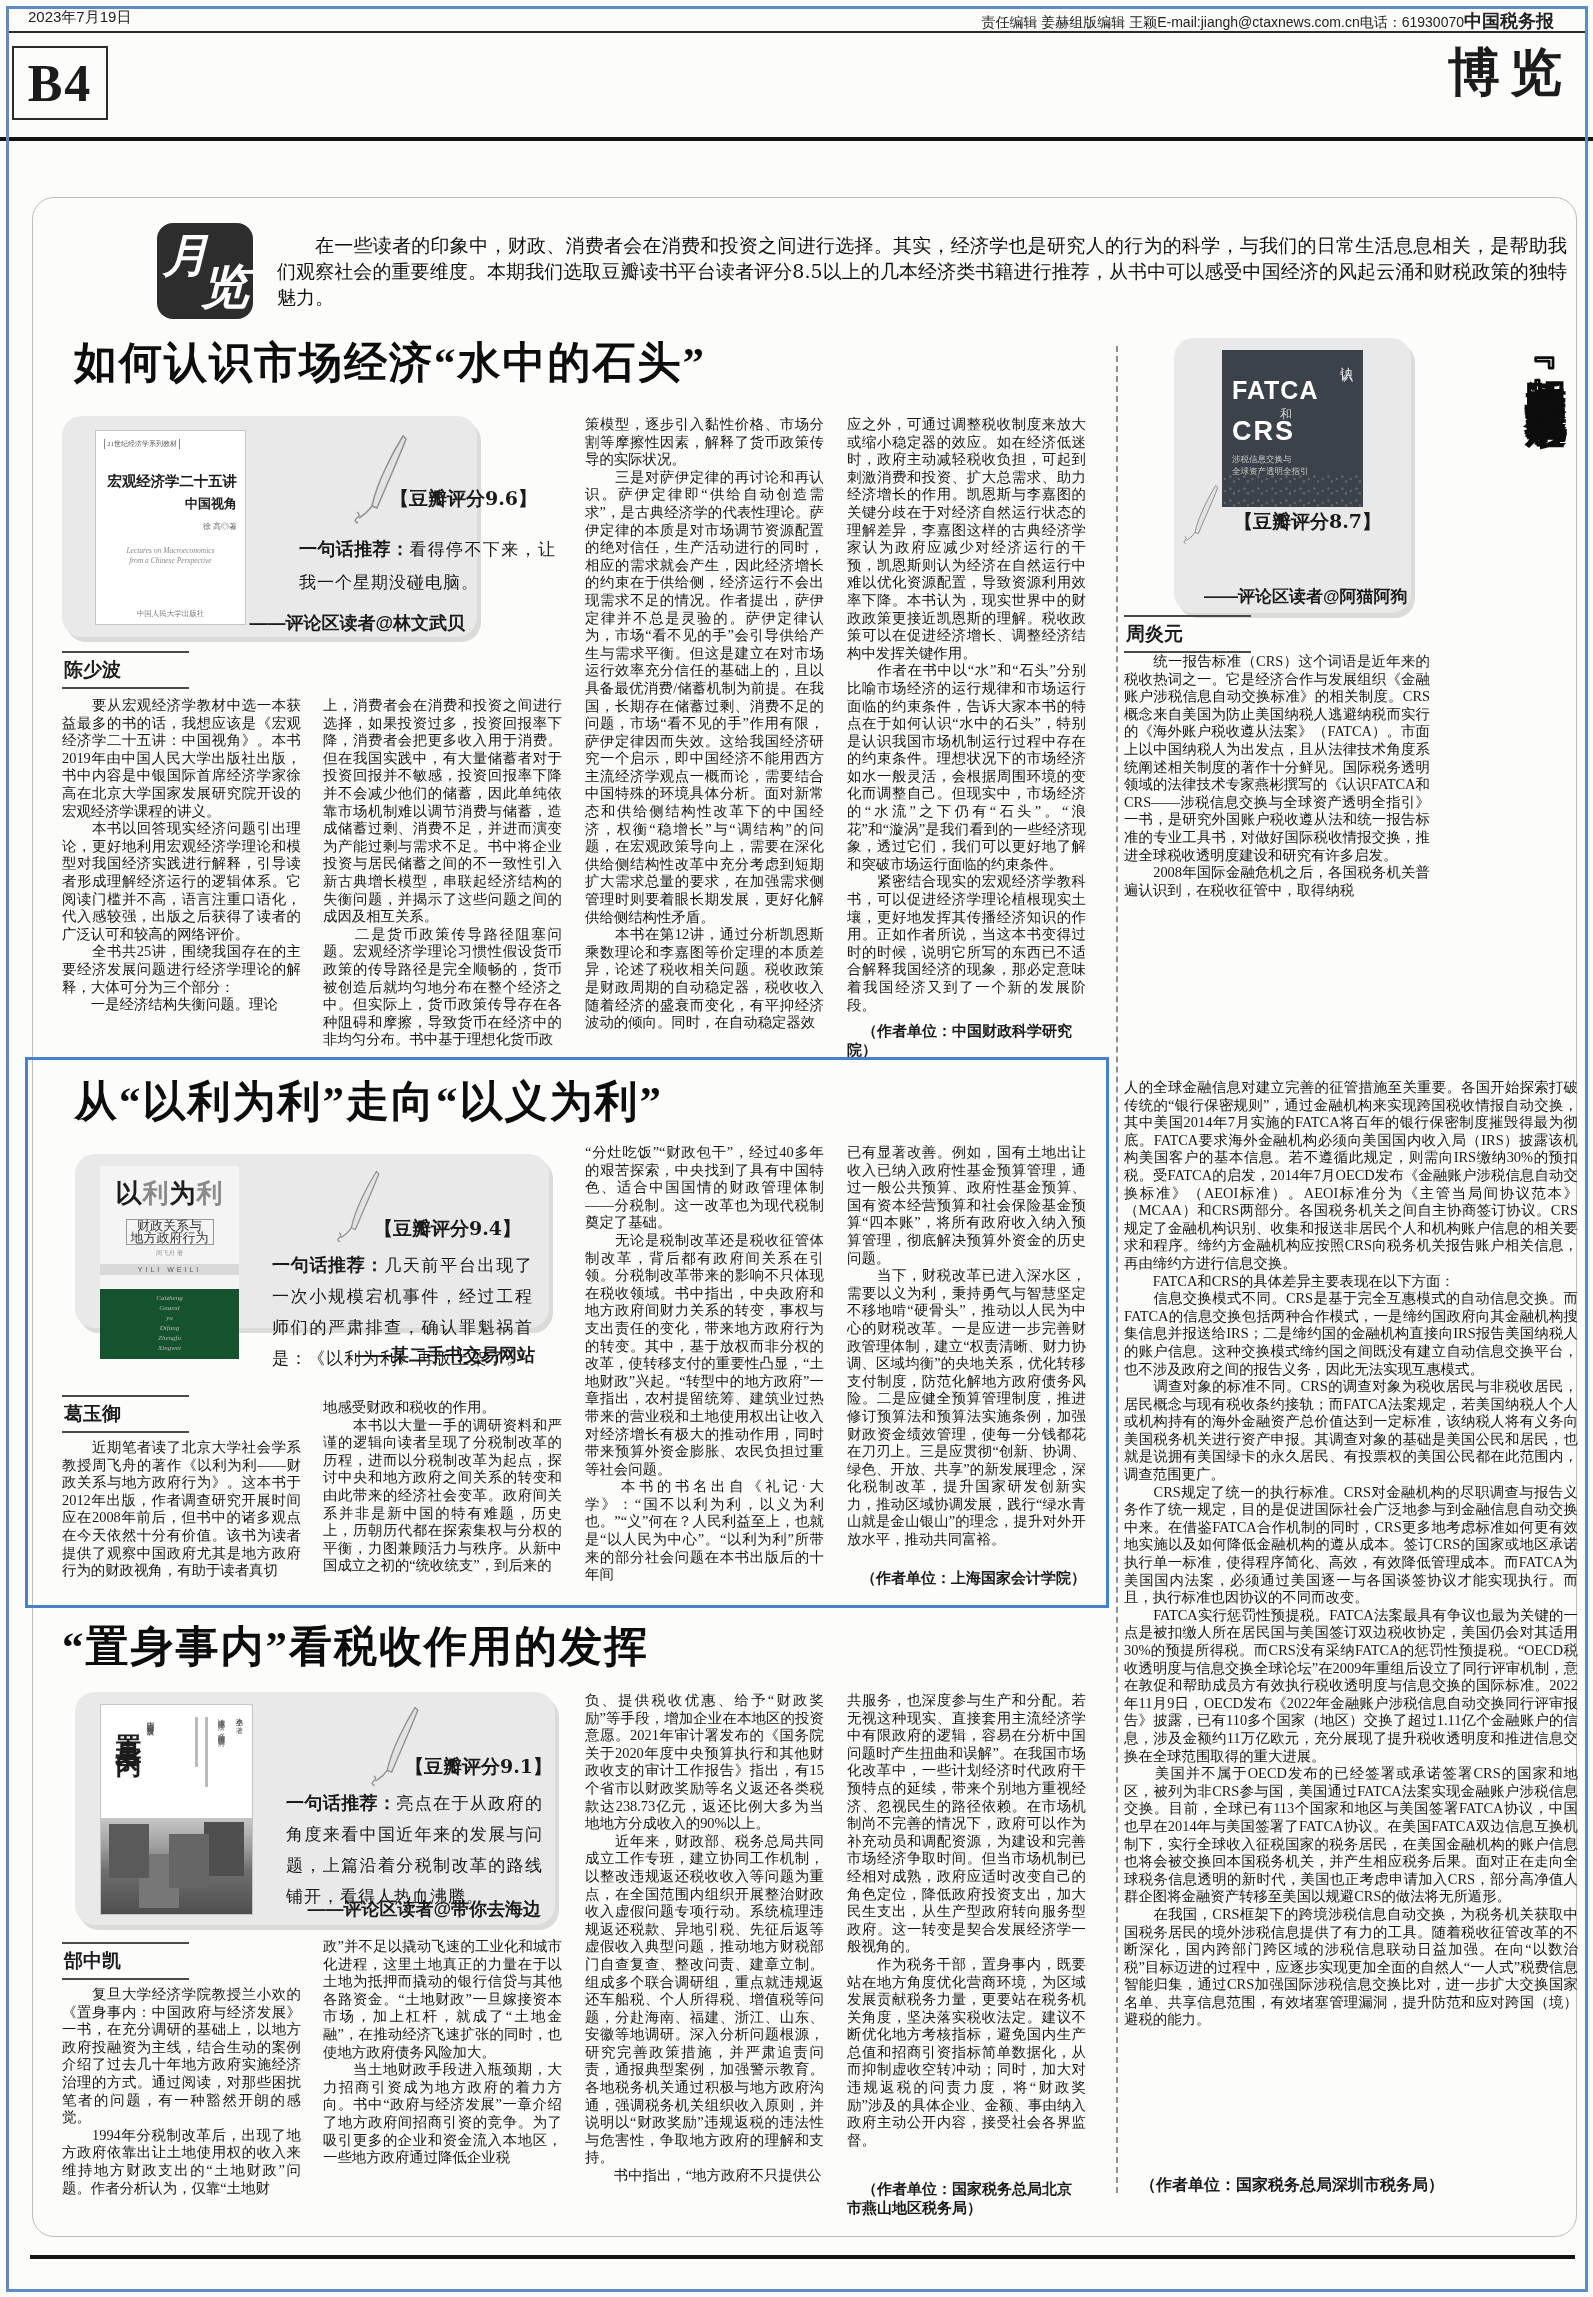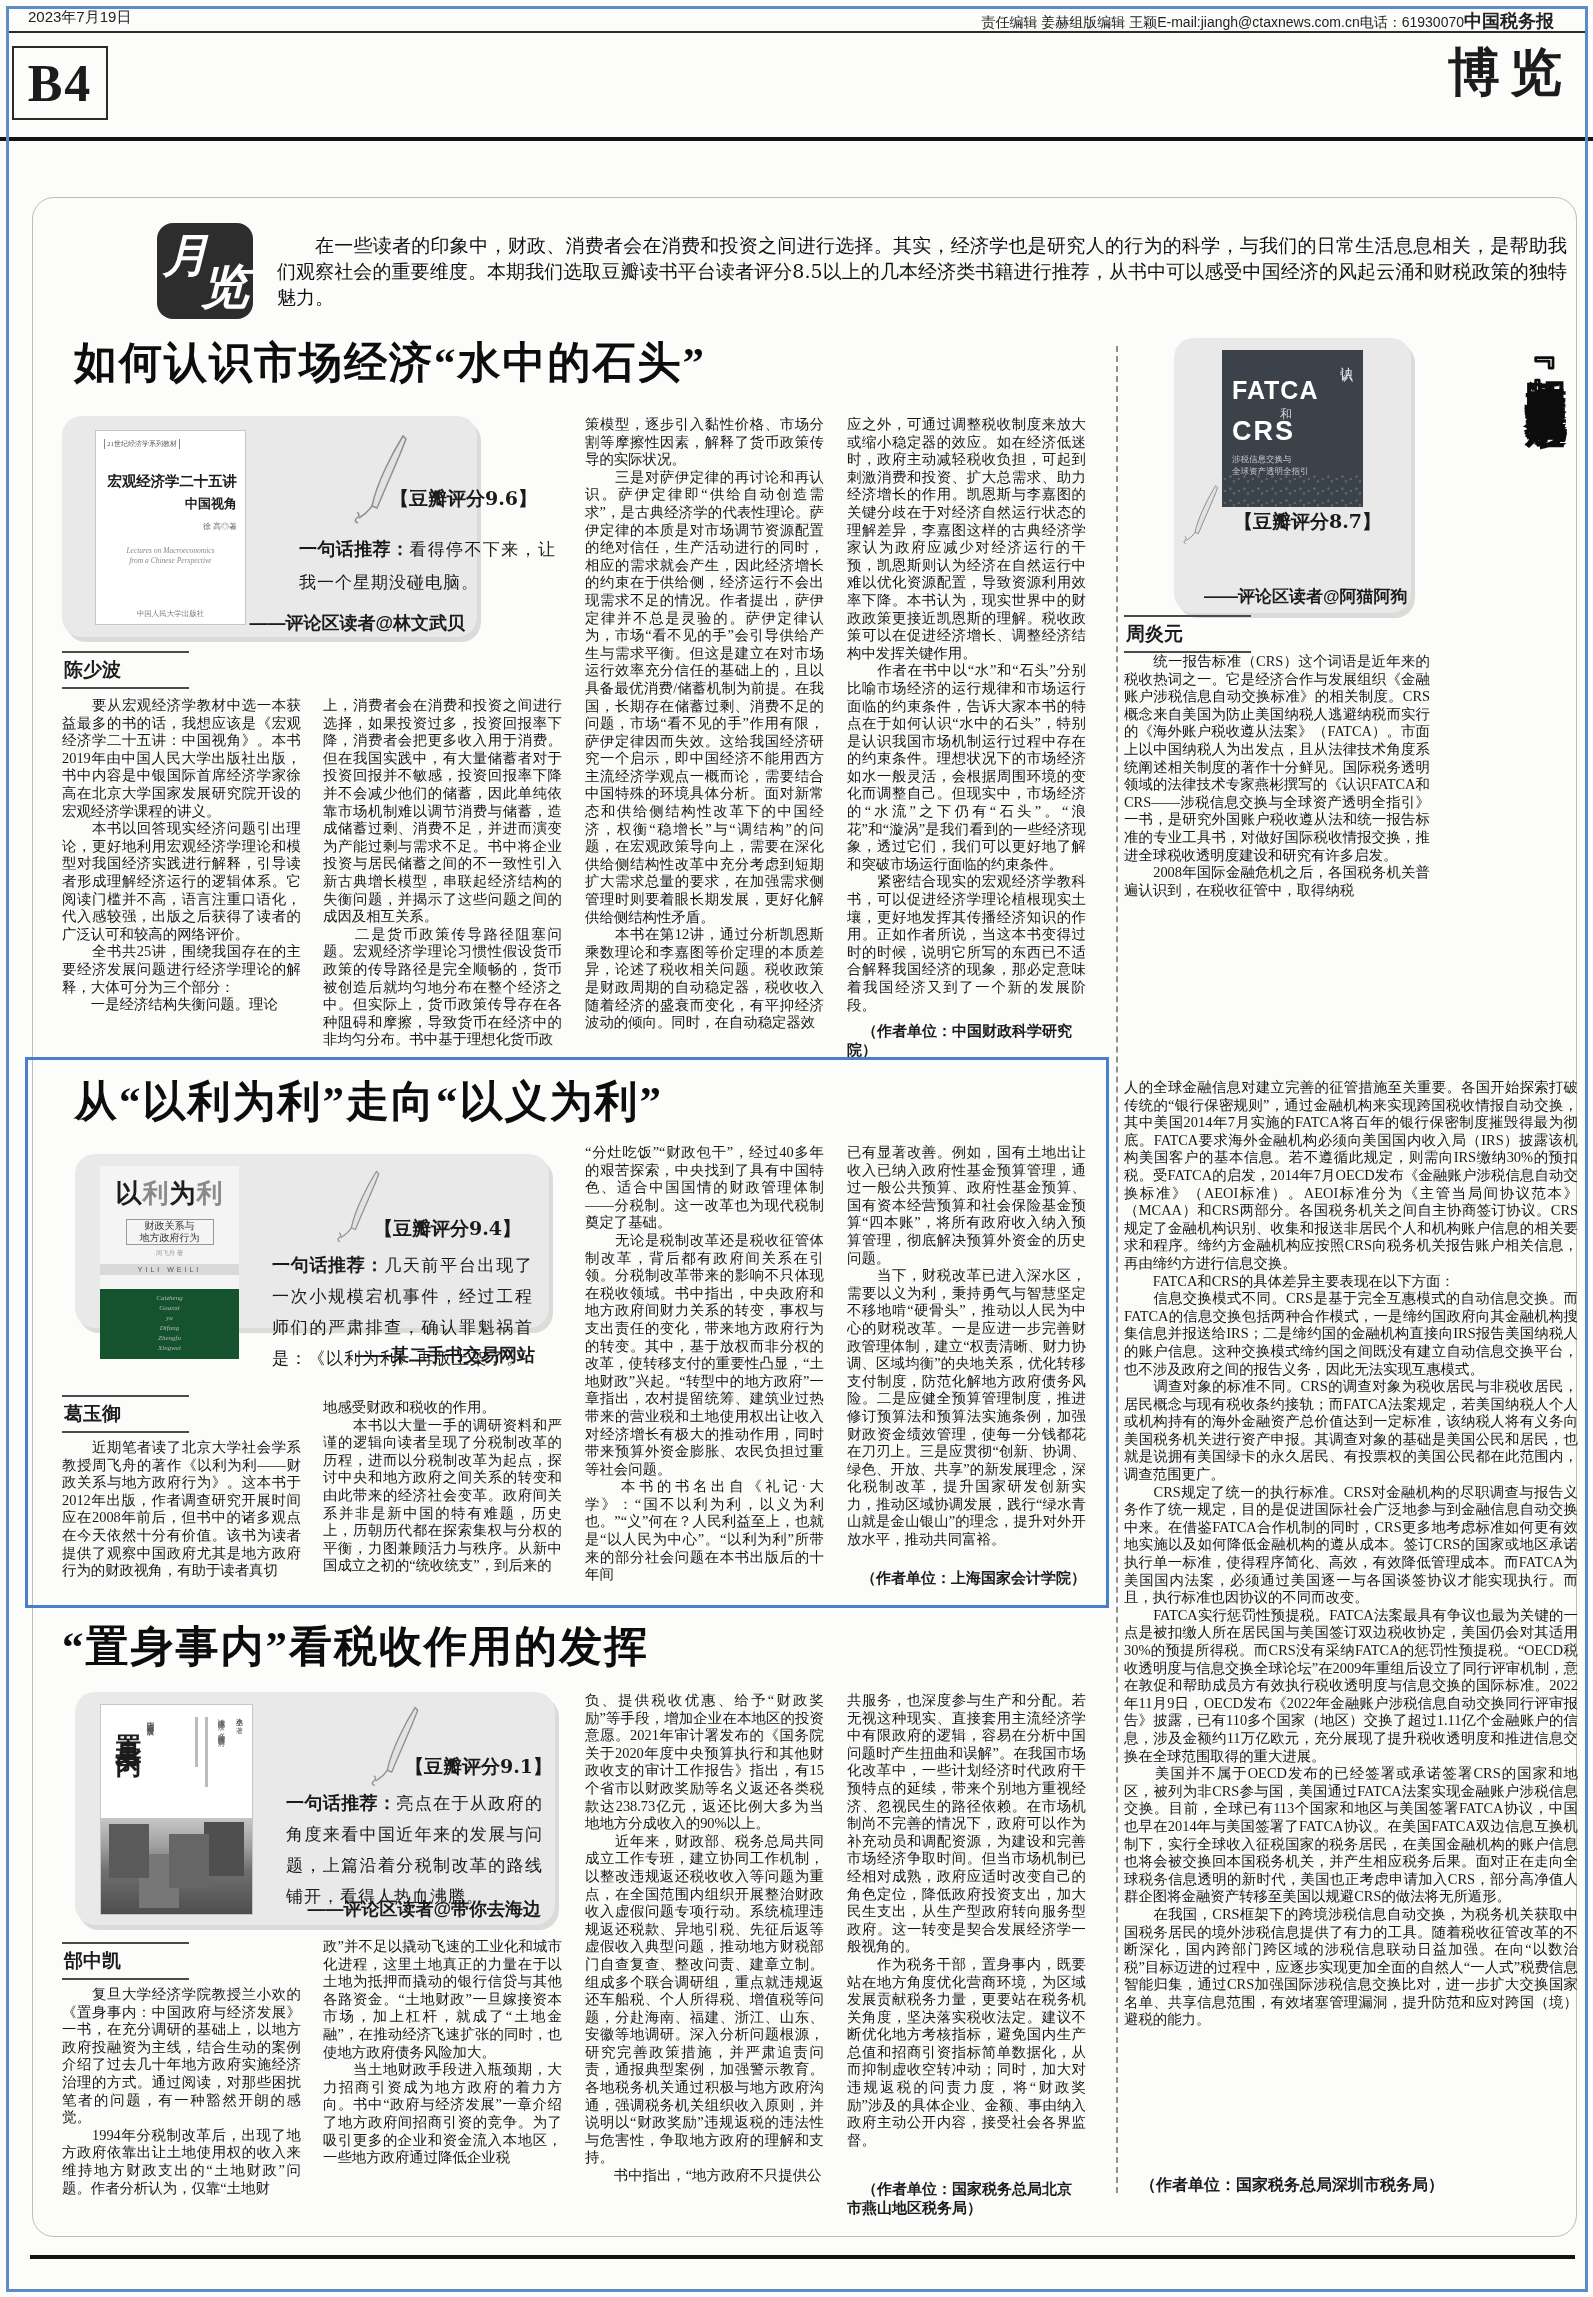--- a/index.html
+++ b/index.html
@@ -64,7 +64,7 @@
   #a2-cover{left:25px;top:12px;width:139px;height:193px;border:none}
   #a2-cover .t1{margin:10px 6px 0;font:bold 26px "Liberation Serif",serif;text-align:center;letter-spacing:1px}
   #a2-cover .t1 .li{color:#8a8a8a}
-  #a2-cover .sub{margin:8px auto 0;width:86px;border:1px solid #999;font-size:10px;text-align:center;line-height:12px;color:#333}
+  #a2-cover .sub{margin:8px auto 0;width:86px;border:1px solid #999;font-size:13px;text-align:center;line-height:12px;color:#333}
   #a2-cover .au{margin-top:4px;text-align:center;font-size:6.5px;color:#999}
   #a2-cover .band{margin-top:6px;background:#d9d9d9;text-align:center;font:7px "Liberation Sans",sans-serif;letter-spacing:3px;color:#555;padding:2px 0}
   #a2-cover .blk{position:absolute;left:0;bottom:0;width:100%;height:66px;background:#14532d;color:#b9b9b9;

